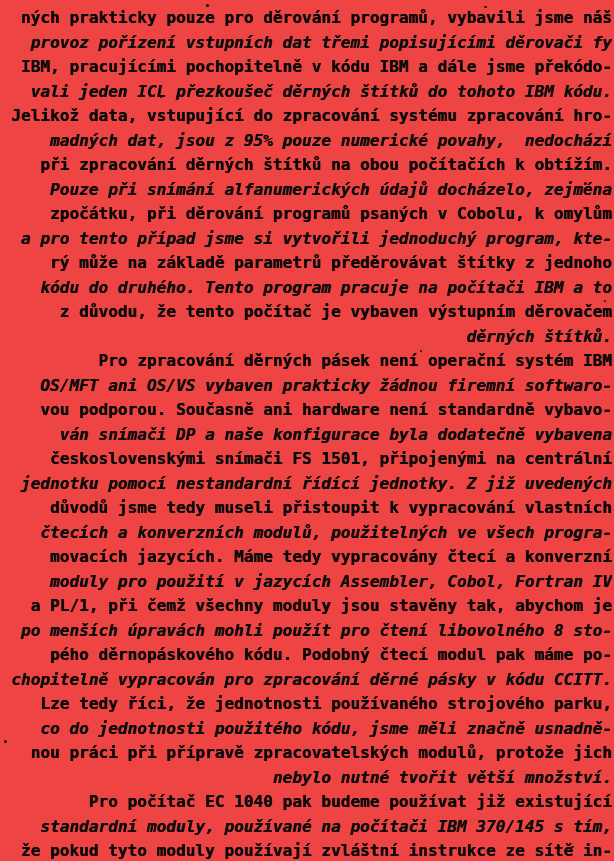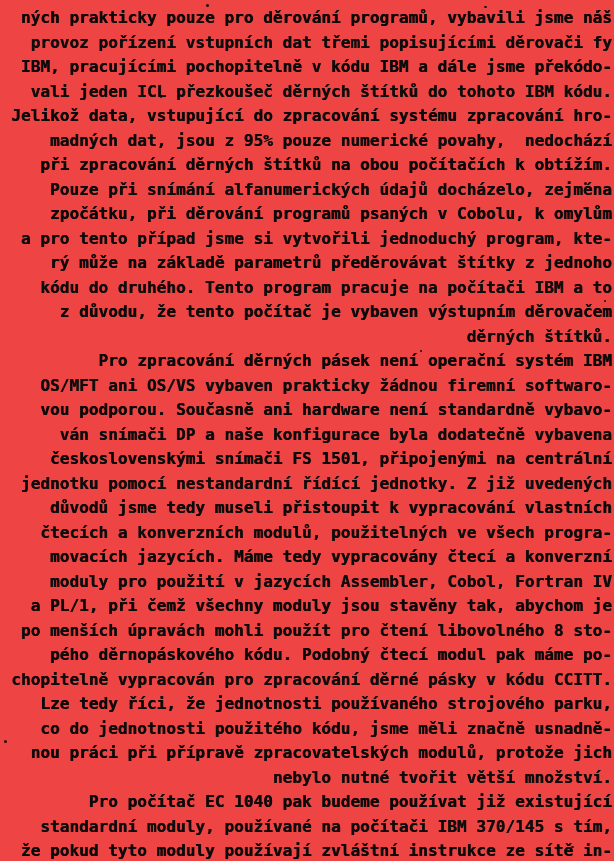--- a/index.html
+++ b/index.html
@@ -37,7 +37,7 @@
     text-indent: 35px;
   }
   
-  .line:nth-child(2n) { filter: contrast(0.98); }
+  .line:nth-child(2n) { filter: contrast(0.98); font-style: italic; }
   
   .speck {
     position: absolute;

